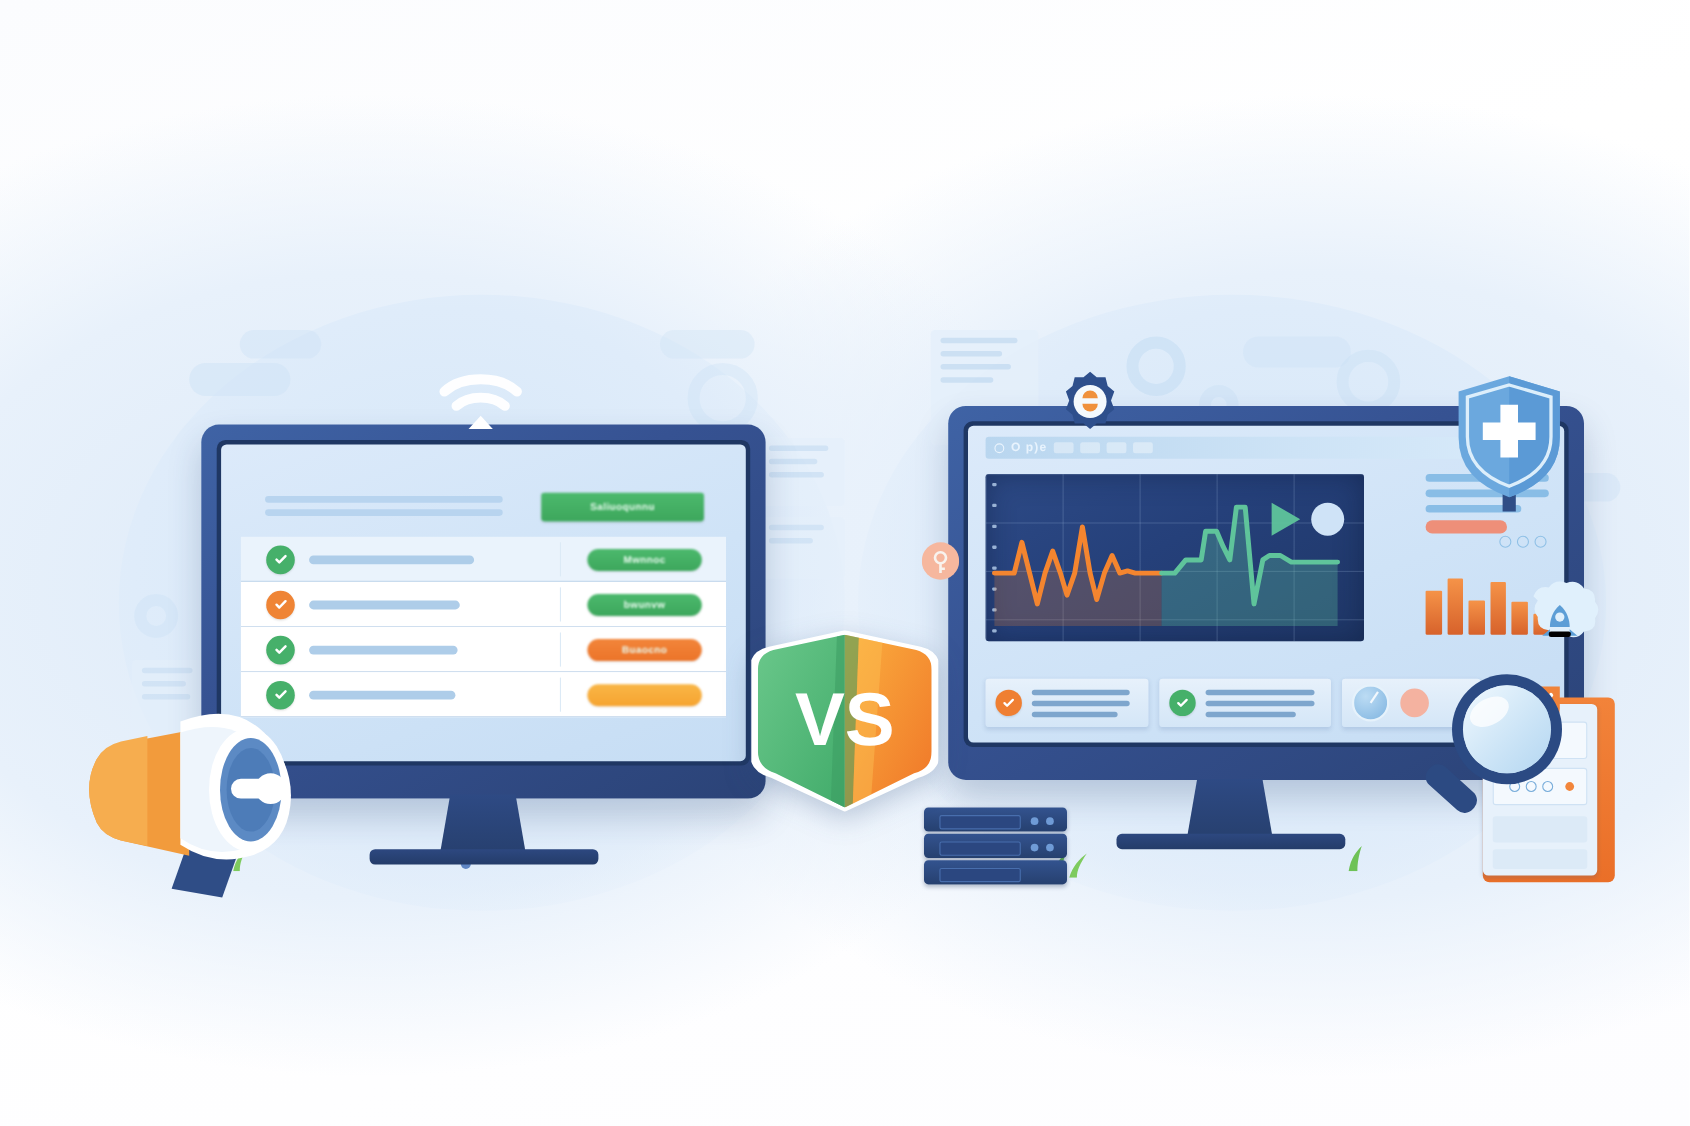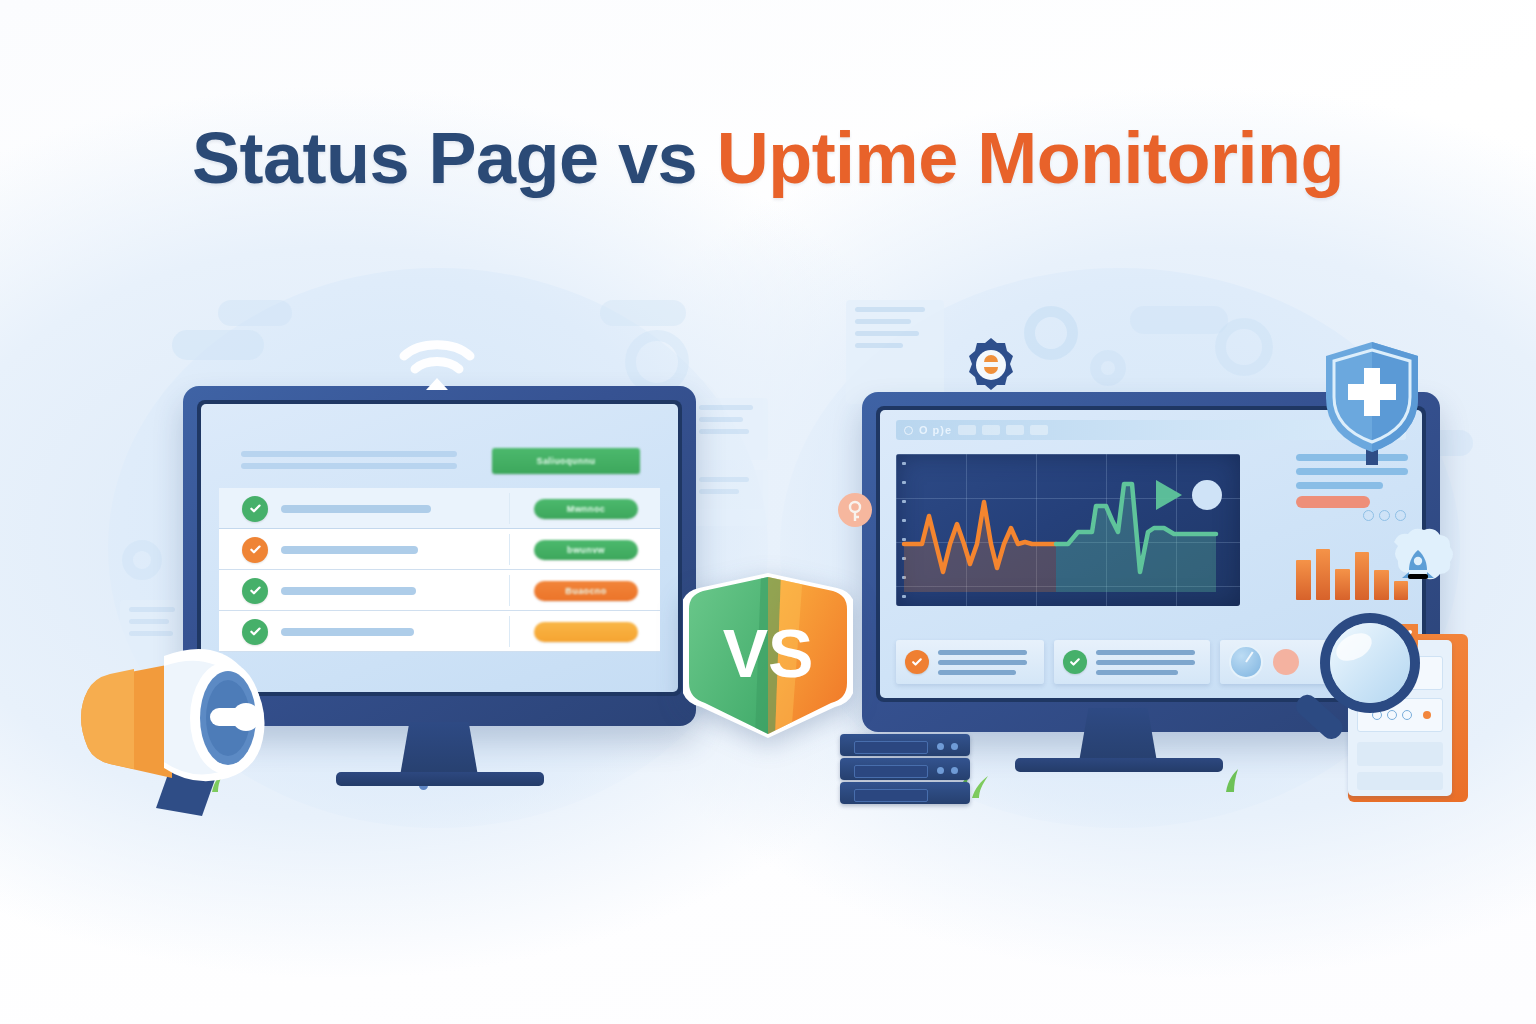--- a/index.html
+++ b/index.html
@@ -258,9 +258,6 @@
 
 <div id="canvas">
 
-  <div id="title">
-    <span class="t-dark">Status Page vs </span><span class="t-orange">Uptime Monitoring</span>
-  </div>
 
   <div class="blob" style="left:108px;top:268px;width:660px;height:560px;background:radial-gradient(ellipse at 45% 45%,#d5e7f8 0%,#dfecfa 55%,rgba(235,244,252,0) 78%);"></div>
   <div class="blob" style="left:780px;top:268px;width:680px;height:560px;background:radial-gradient(ellipse at 55% 45%,#d5e7f8 0%,#dfecfa 55%,rgba(235,244,252,0) 78%);"></div>

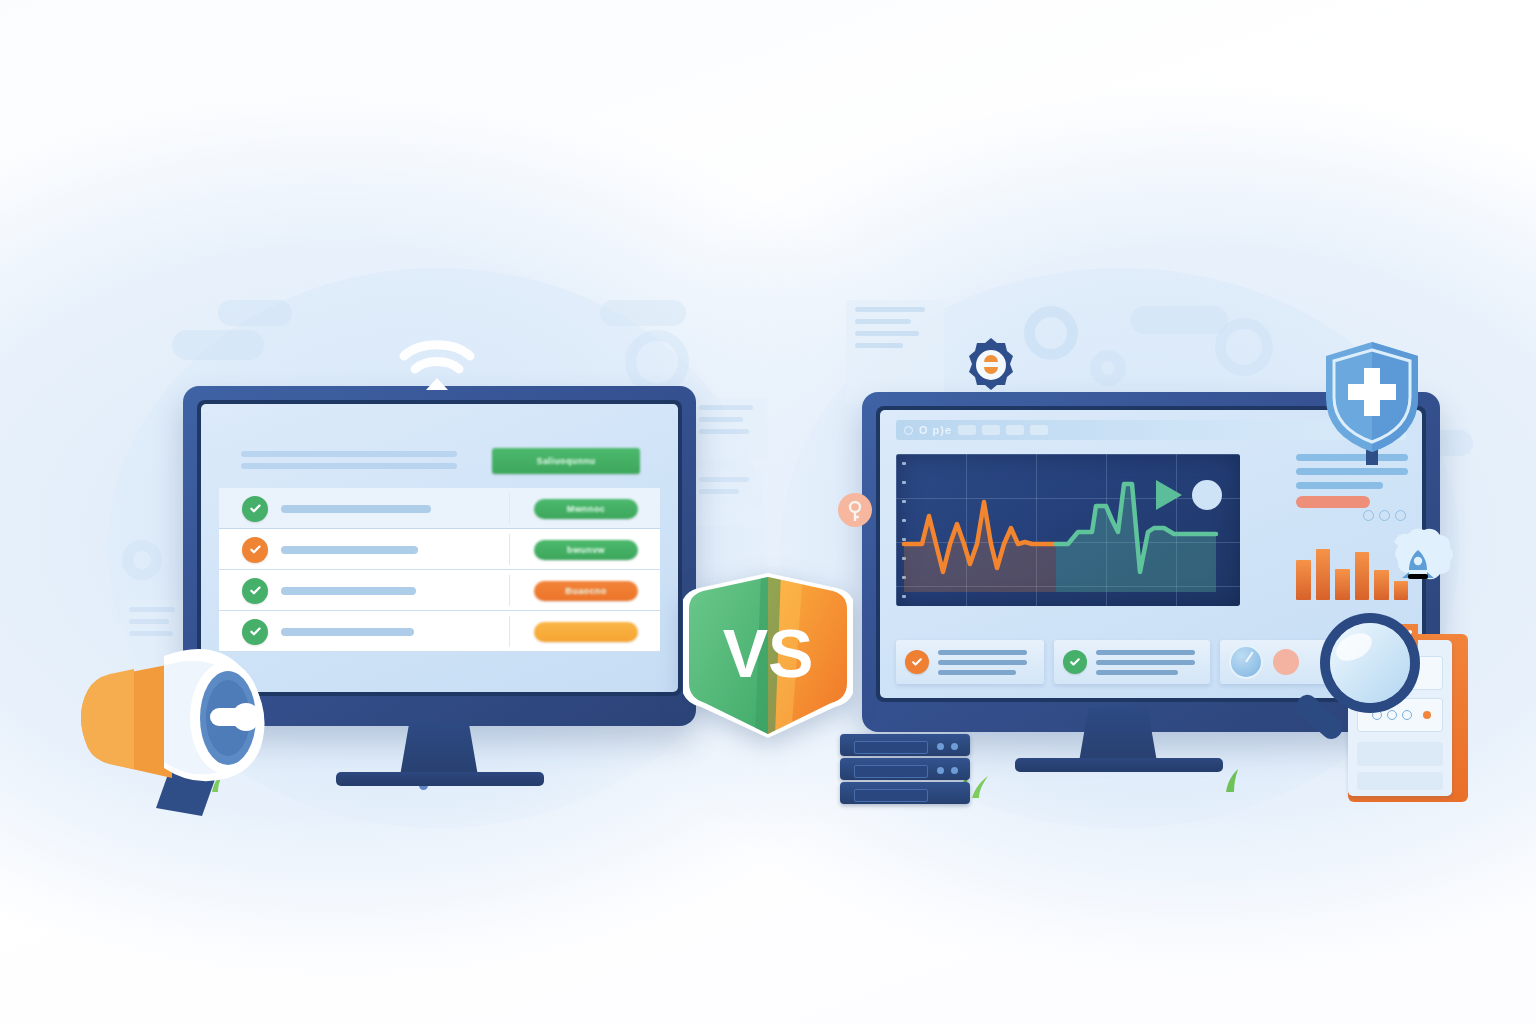--- a/index.html
+++ b/index.html
@@ -380,7 +380,7 @@
     <path d="M39 38 L50 50 L28 50 Z" fill="#ffffff"></path>
   </svg>
 
-  <div class="monitor" style="left:862px;top:392px;width:578px;height:340px;">
+  <div class="monitor" style="left:862px;top:369px;width:578px;height:340px;">
     <div class="bezel"></div>
     <div class="bezel-inner">
       <div class="screen">

